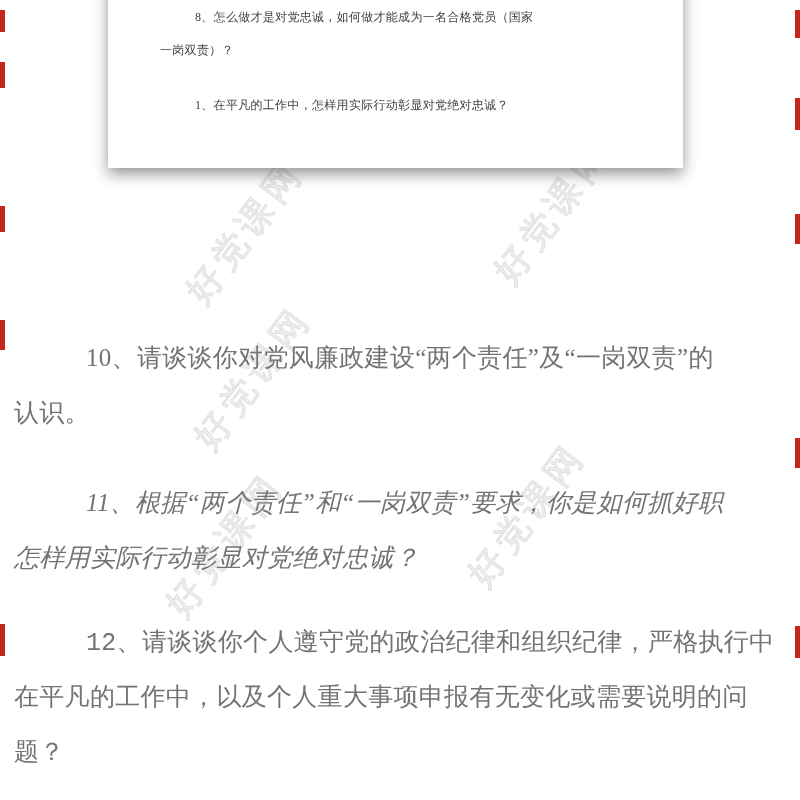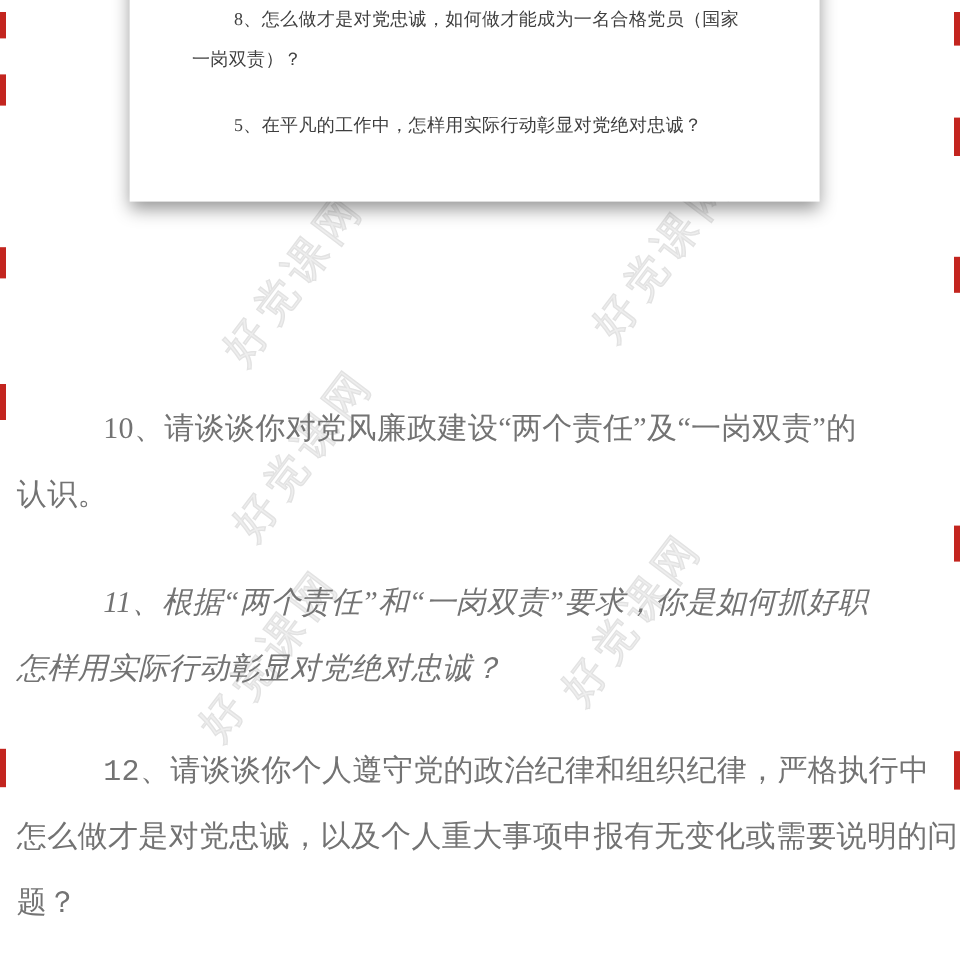--- a/index.html
+++ b/index.html
@@ -31,7 +31,7 @@
     z-index: 3;
   }
   .page-card .line {
-    font-size: 15px; line-height: 33px; color: #3e3e3e;
+    font-size: 12px; line-height: 33px; color: #3e3e3e;
     letter-spacing: 0.3px; white-space: nowrap;
   }
   .page-card .para + .para { margin-top: 22px; }

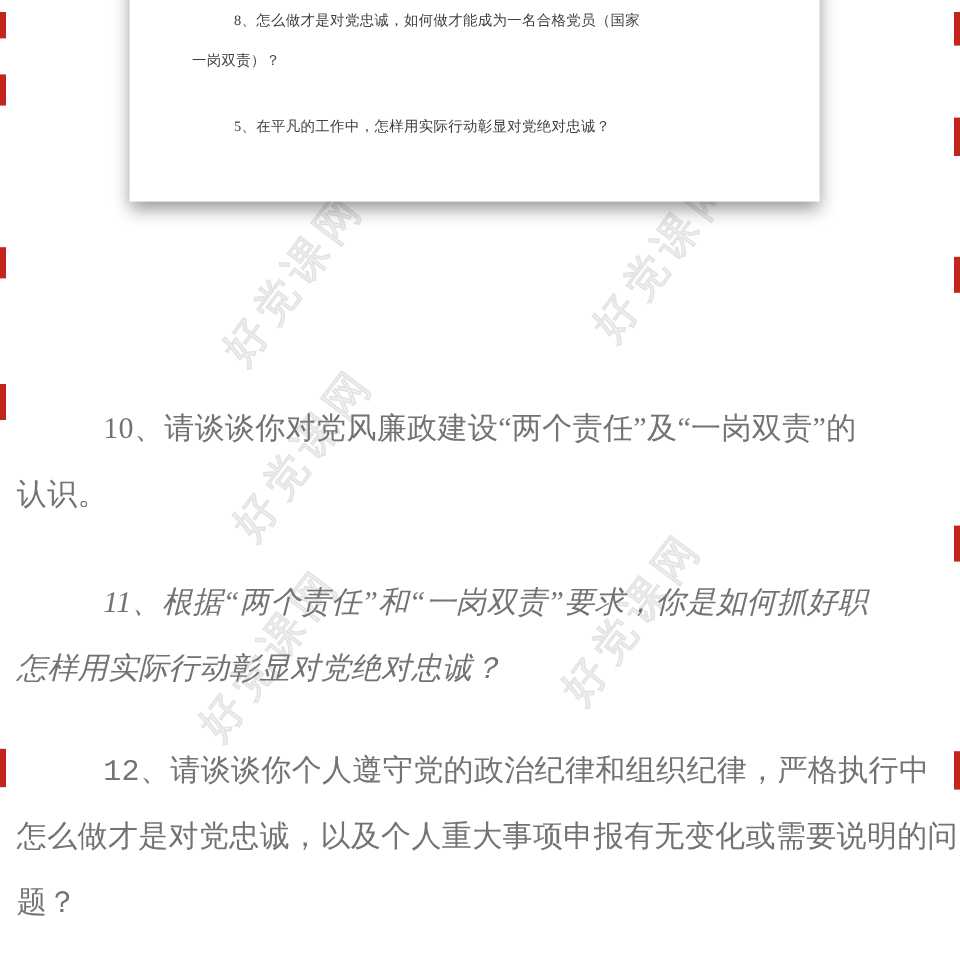--- a/index.html
+++ b/index.html
@@ -71,7 +71,7 @@
       <div class="line">一岗双责）？</div>
     </div>
     <div class="para">
-      <div class="line indent">5、在平凡的工作中，怎样用实际行动彰显对党绝对忠诚？</div>
+      <div class="line indent">1、在平凡的工作中，怎样用实际行动彰显对党绝对忠诚？</div>
     </div>
   </div>
 

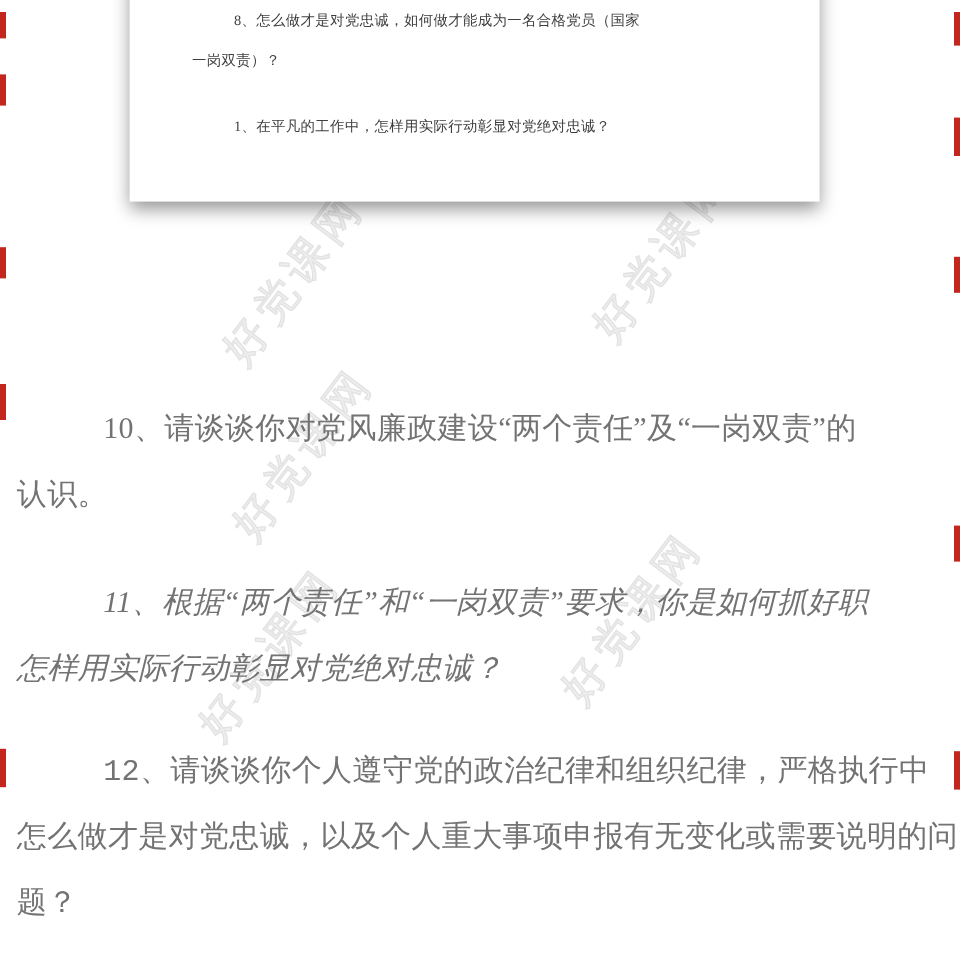--- a/index.html
+++ b/index.html
@@ -86,7 +86,7 @@
     </div>
     <div class="body-para" id="para-12">
       <div class="line indent">12、请谈谈你个人遵守党的政治纪律和组织纪律，严格执行中</div>
-      <div class="line">怎么做才是对党忠诚，以及个人重大事项申报有无变化或需要说明的问</div>
+      <div class="line">在平凡的工作中，以及个人重大事项申报有无变化或需要说明的问</div>
       <div class="line">题？</div>
     </div>
   </div>

